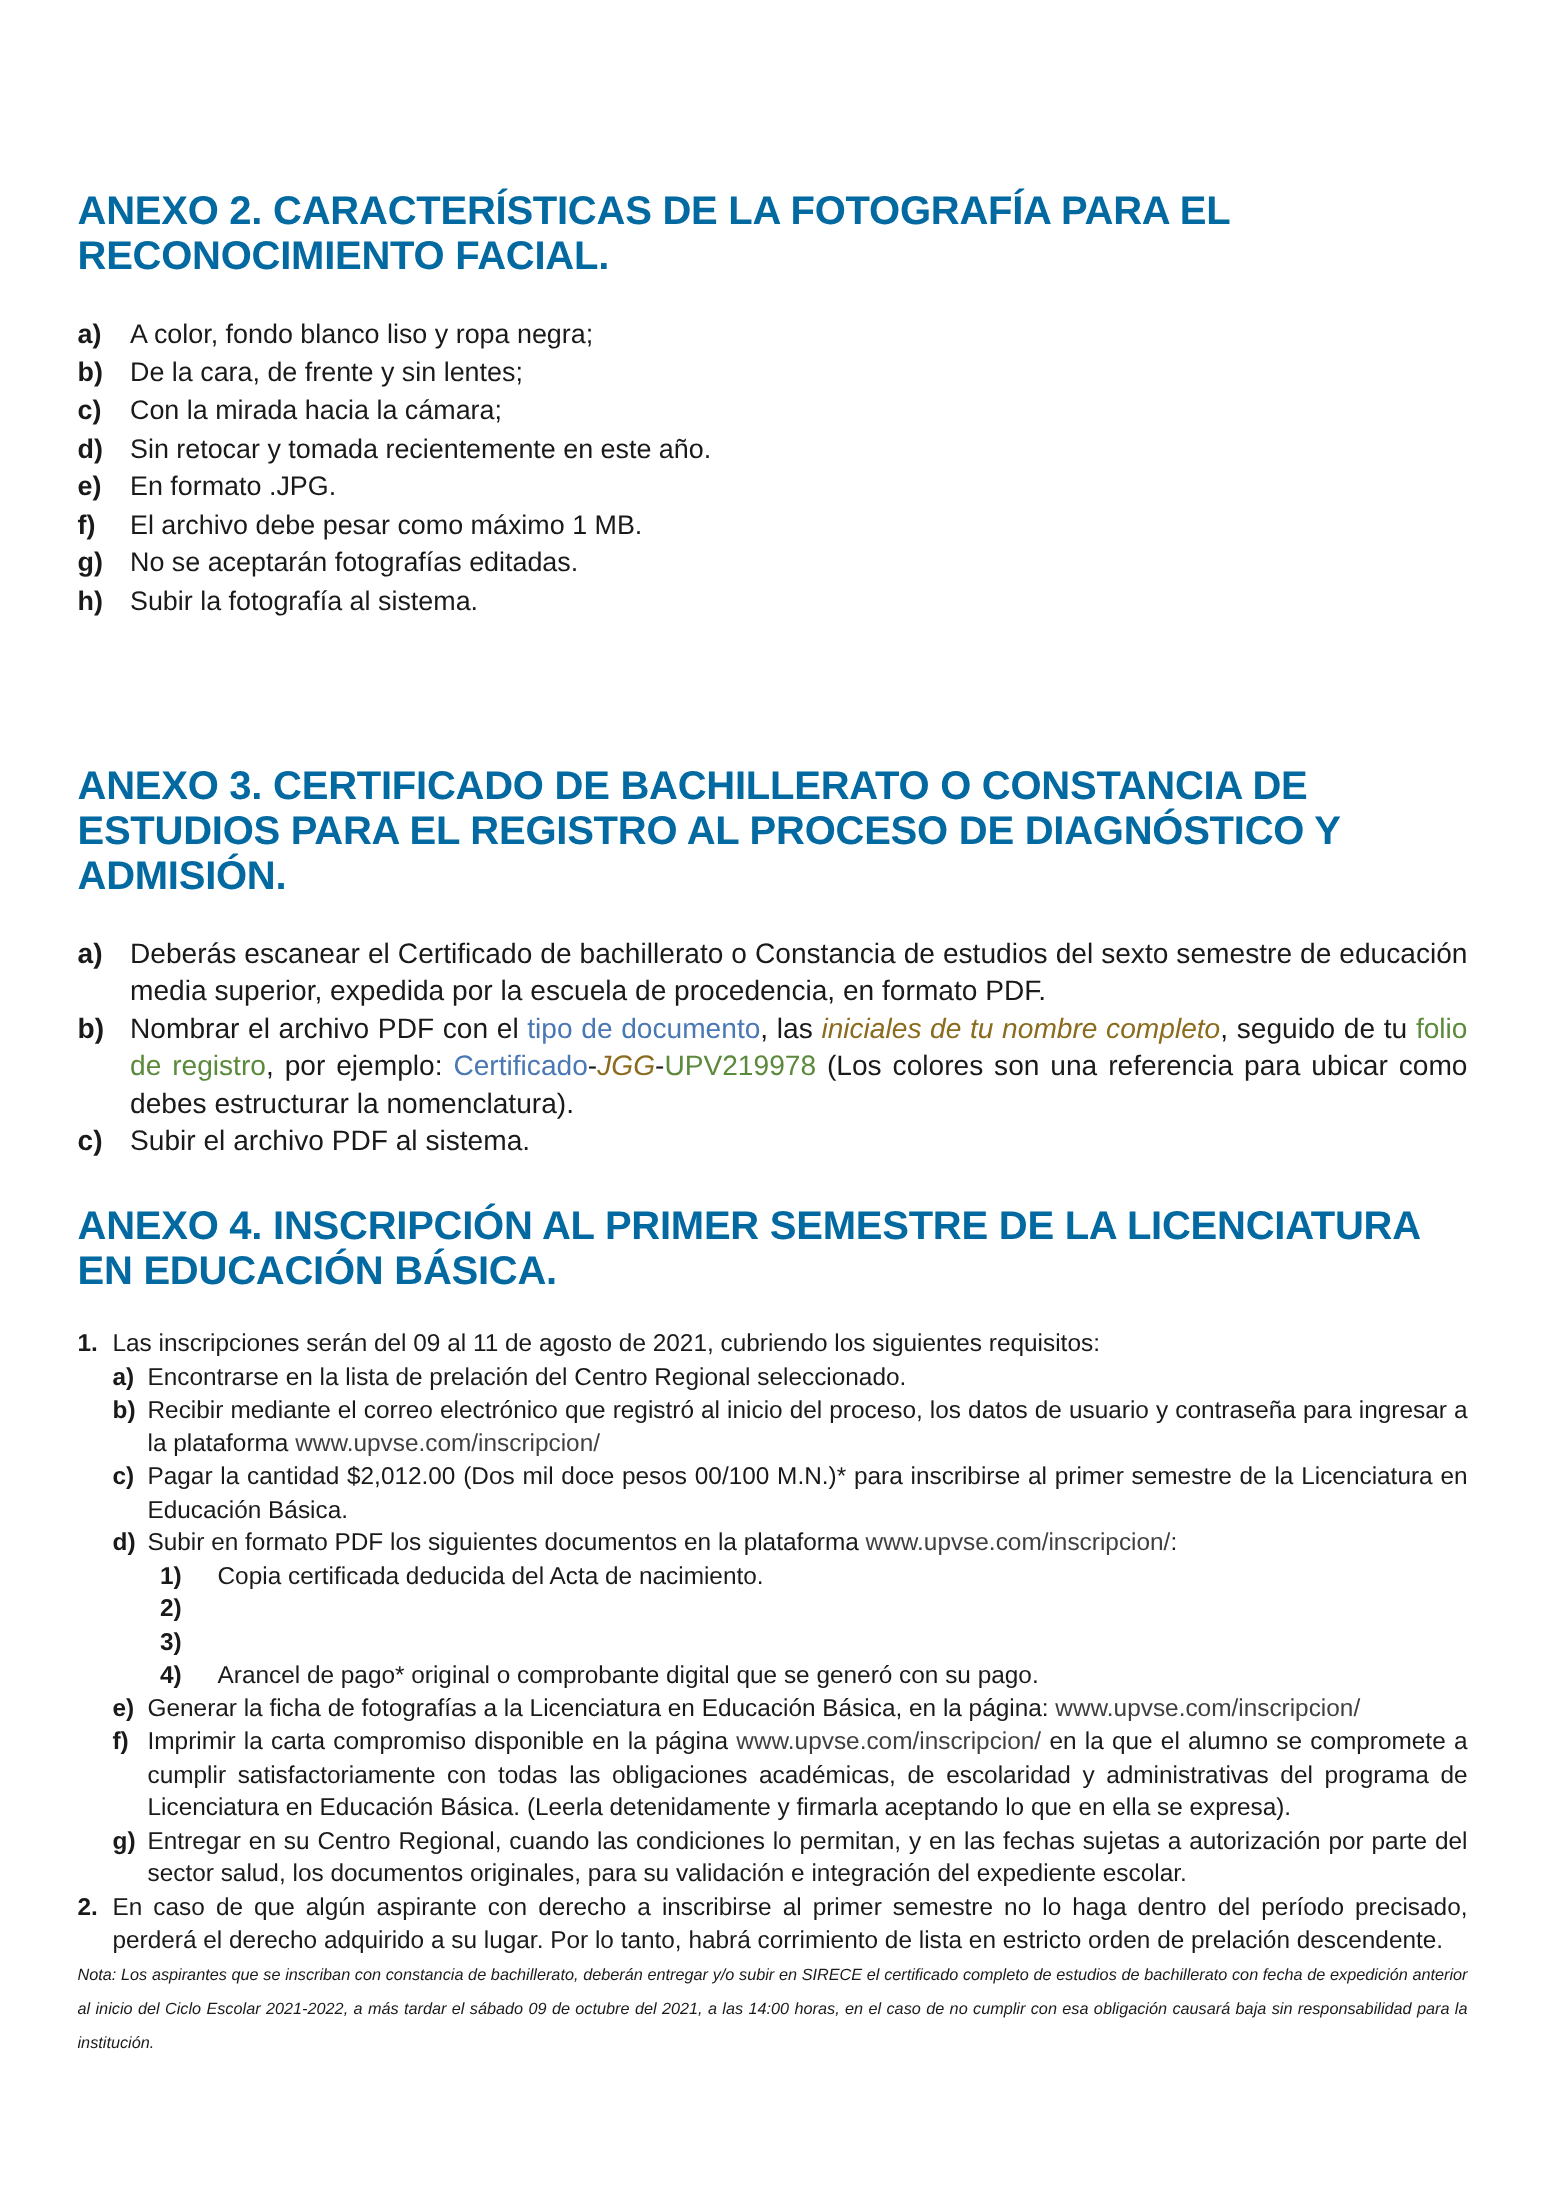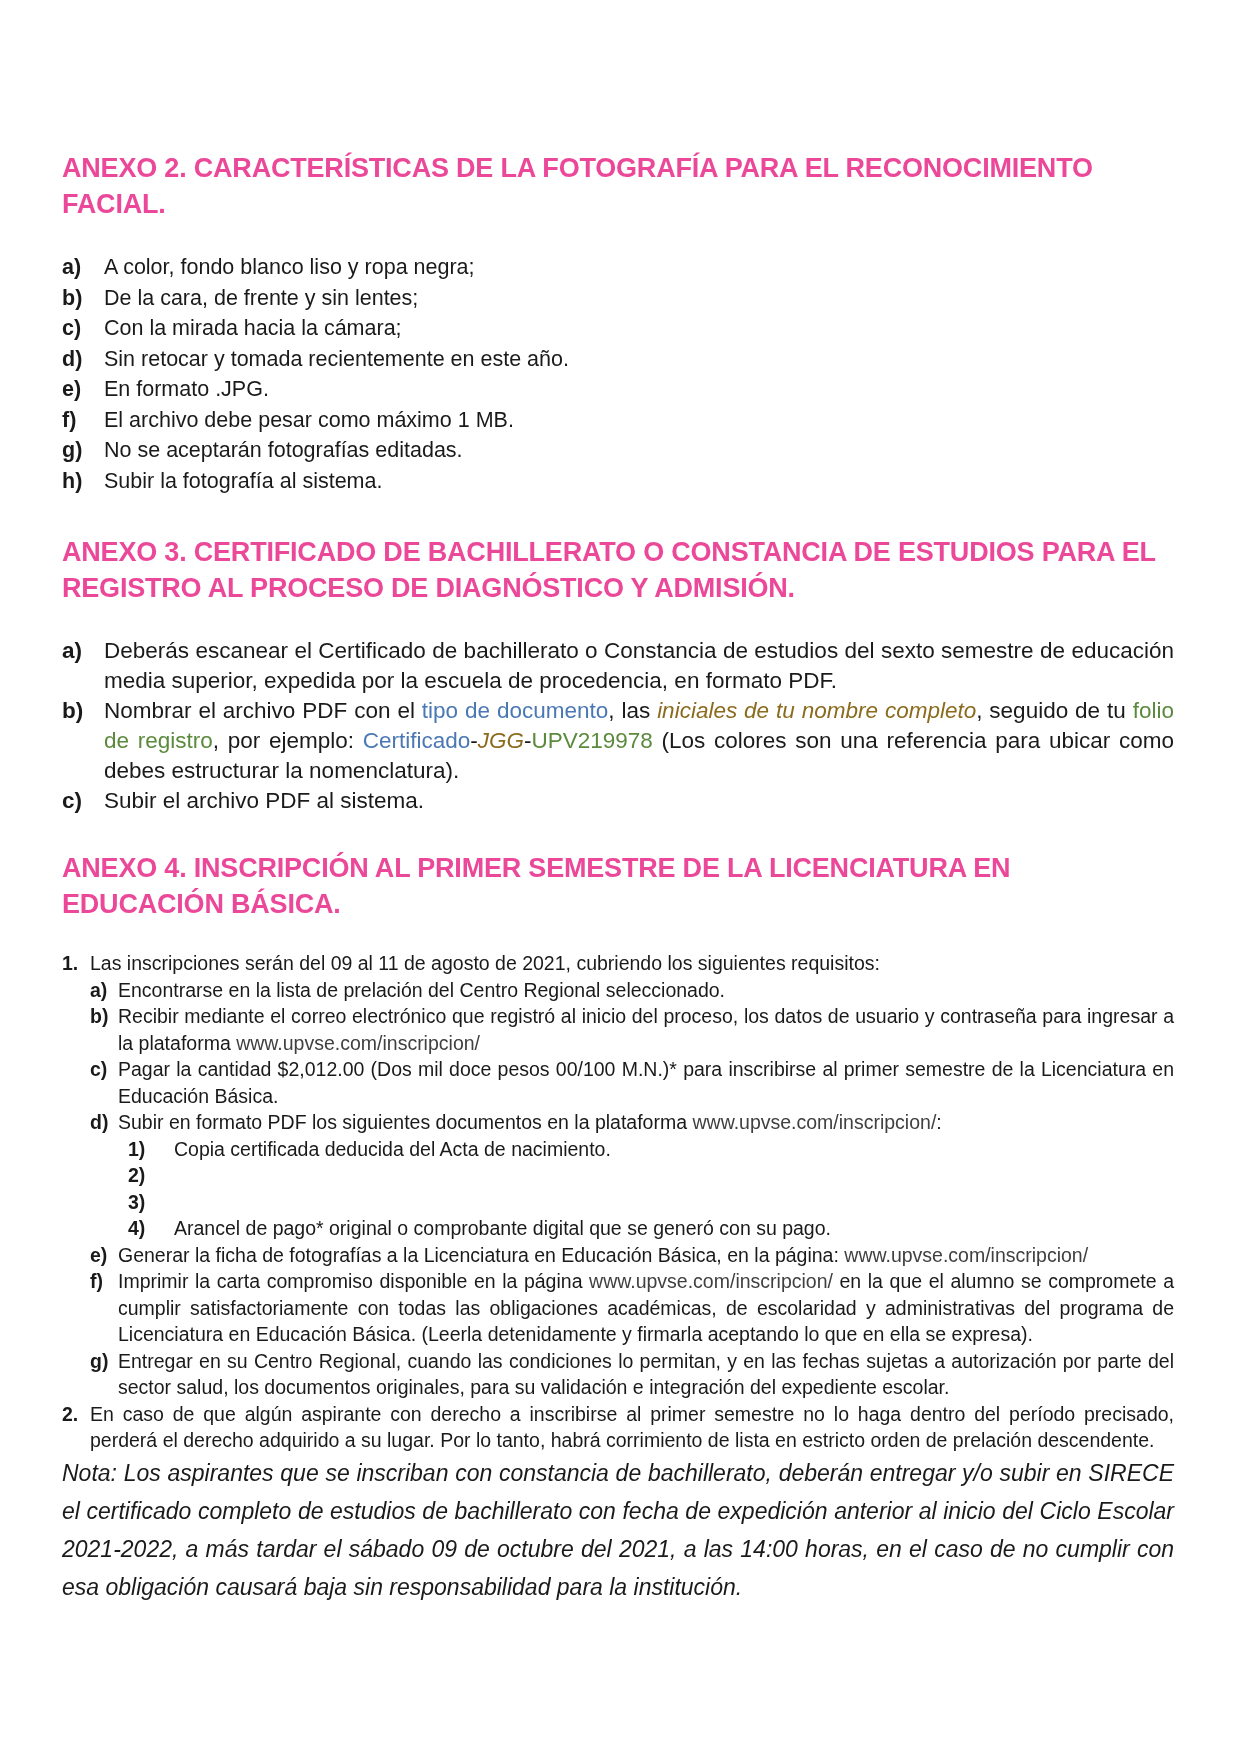--- a/index.html
+++ b/index.html
@@ -5,7 +5,7 @@
   html, body { margin: 0; padding: 0; background: #ffffff; }
   body { width: 1241px; height: 1754px; position: relative; font-family: "Liberation Sans", sans-serif; color: #1a1a1a; }
   .page { position: absolute; left: 62px; top: 150px; width: 1112px; }
-  h2 { font-family: "Liberation Sans", sans-serif; font-weight: bold; font-size: 27px; line-height: 36px; margin: 0; color: #ec4899; letter-spacing: -0.2px; }
+  h2 { font-family: "Liberation Sans", sans-serif; font-weight: bold; font-size: 32px; line-height: 36px; margin: 0; color: #0369a1; letter-spacing: -0.2px; }
   .list { margin: 0; padding: 0; list-style: none; }
   .li { display: flex; font-size: 21.5px; line-height: 30.5px; }
   .lbl { font-weight: bold; width: 42px; flex: none; }

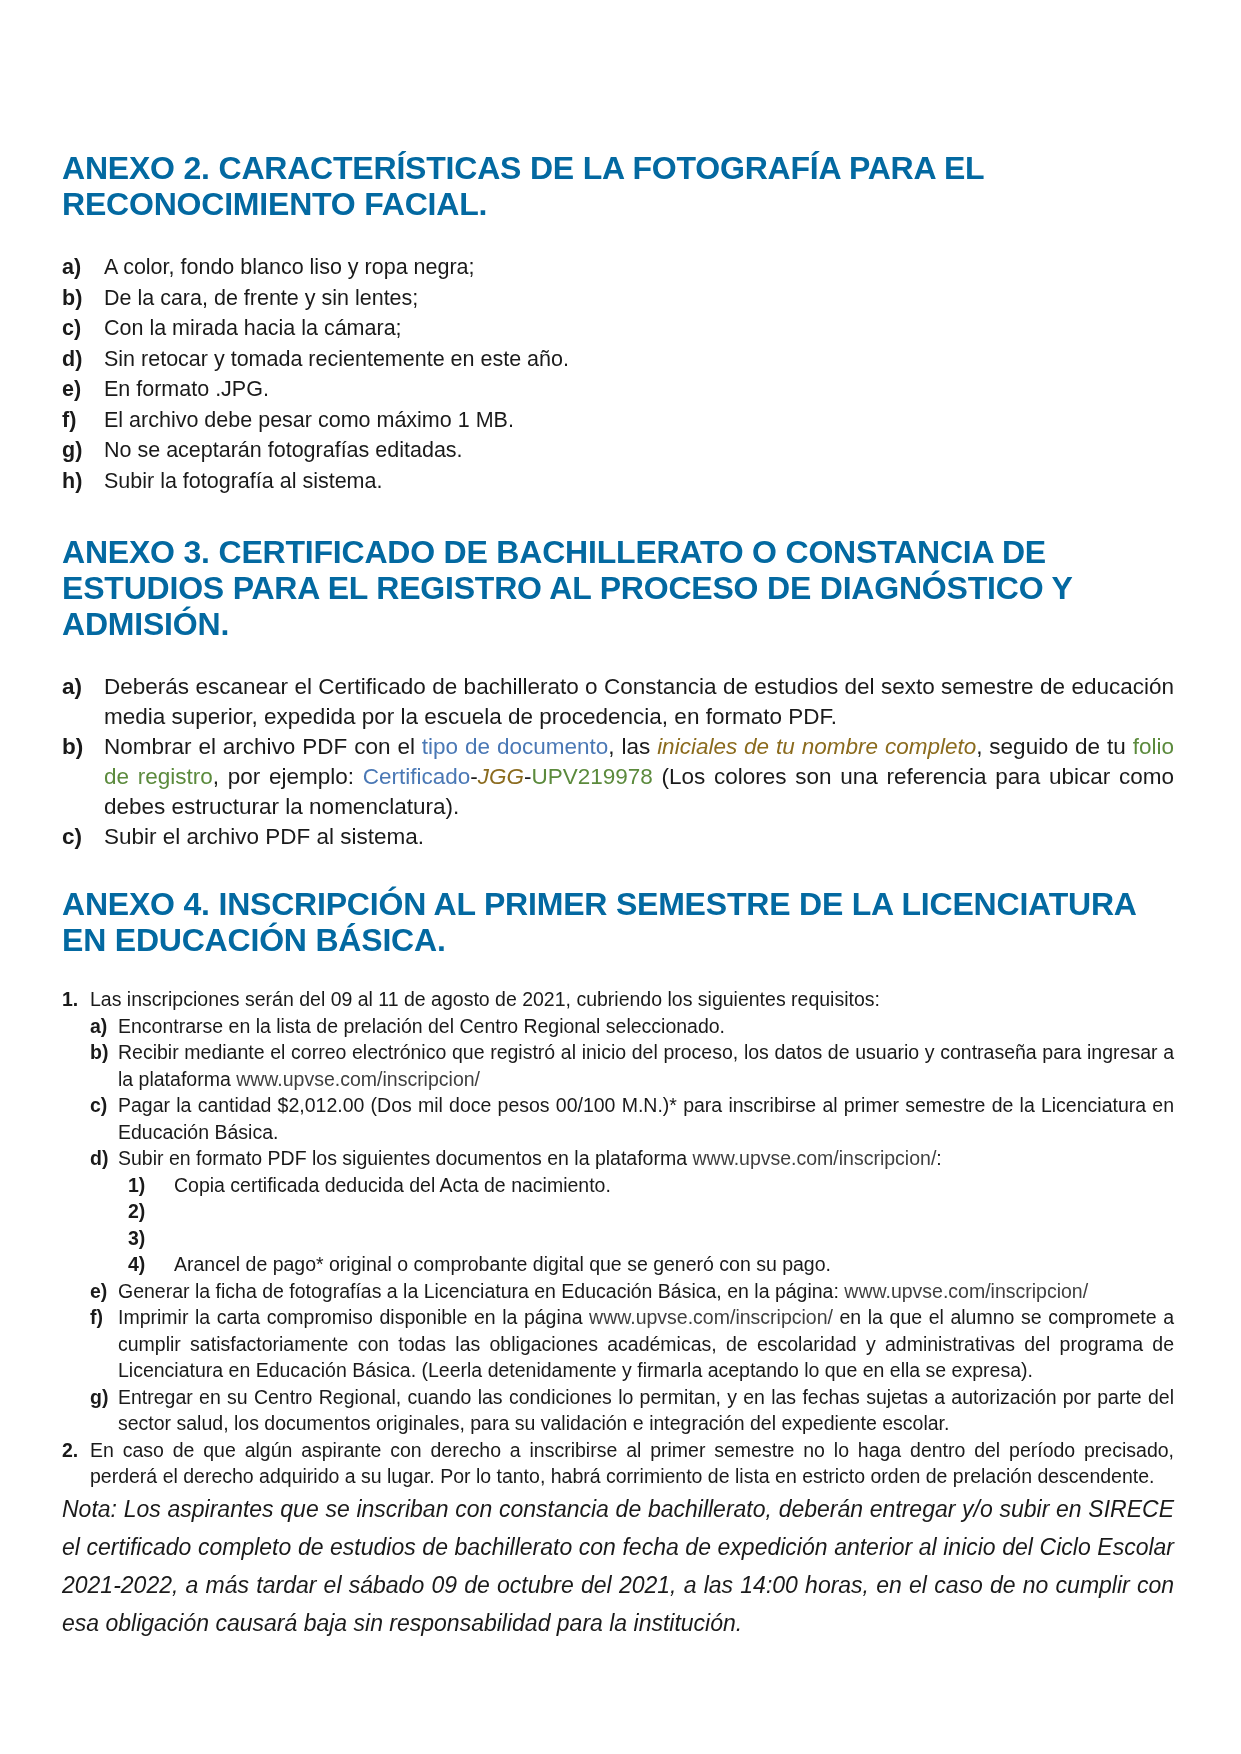--- a/index.html
+++ b/index.html
@@ -68,7 +68,7 @@
     </div>
   </section>
 
-  <section class="s3" style="margin-top:38px;">
+  <section class="s3" style="margin-top:114px;">
     <h2>ANEXO 3. CERTIFICADO DE BACHILLERATO O CONSTANCIA DE ESTUDIOS PARA EL REGISTRO AL PROCESO DE DIAGNÓSTICO Y ADMISIÓN.</h2>
     <div class="list s2" style="margin-top:30px;">
       <div class="li">

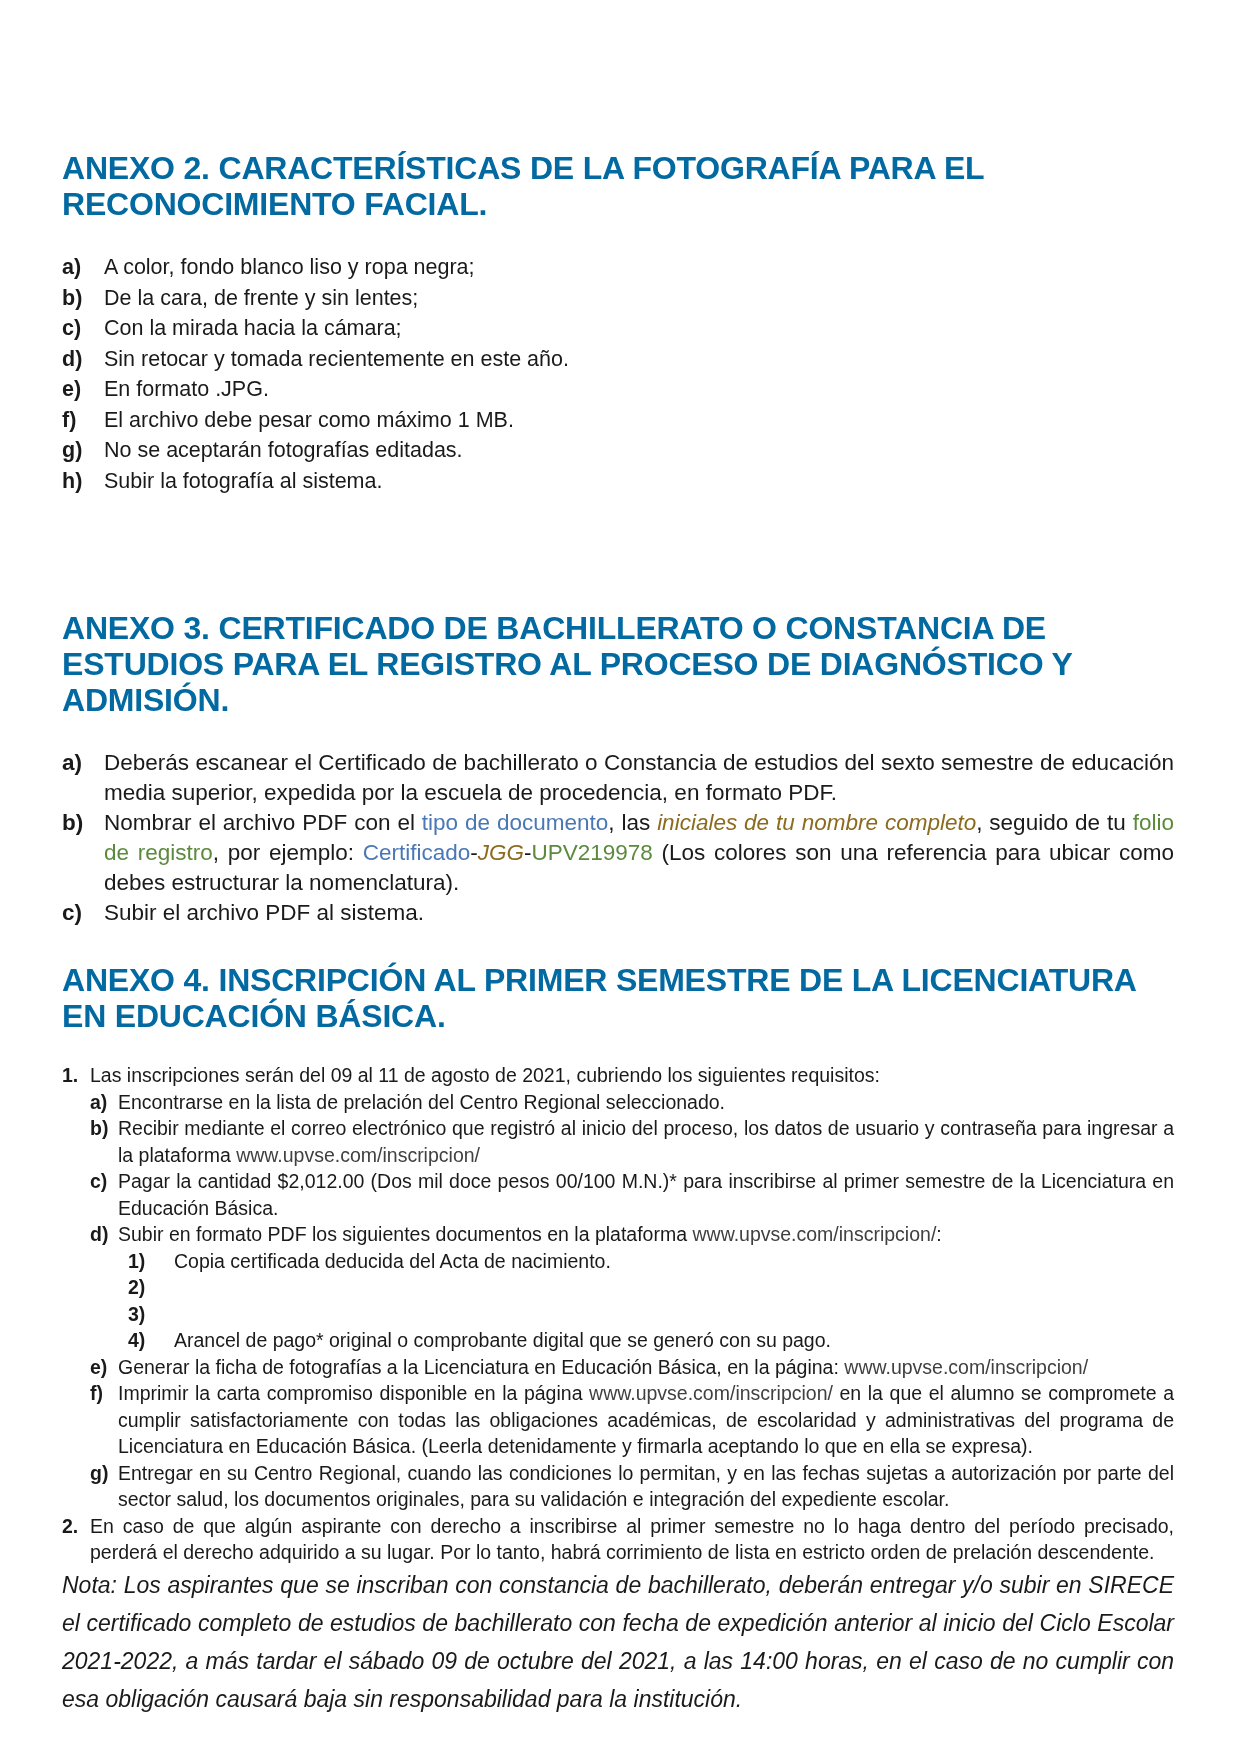--- a/index.html
+++ b/index.html
@@ -22,7 +22,7 @@
   .green { color: #5b8a3c; }
   .link { color: #404040; }
   .b { font-weight: normal; }
-  .nota { font-size: 23px; line-height: 38px; font-style: italic; text-align: justify; }
+  .nota { font-size: 13px; line-height: 27px; font-style: italic; text-align: justify; }
   .nota .b { font-style: italic; }
 </style>
 </head>

